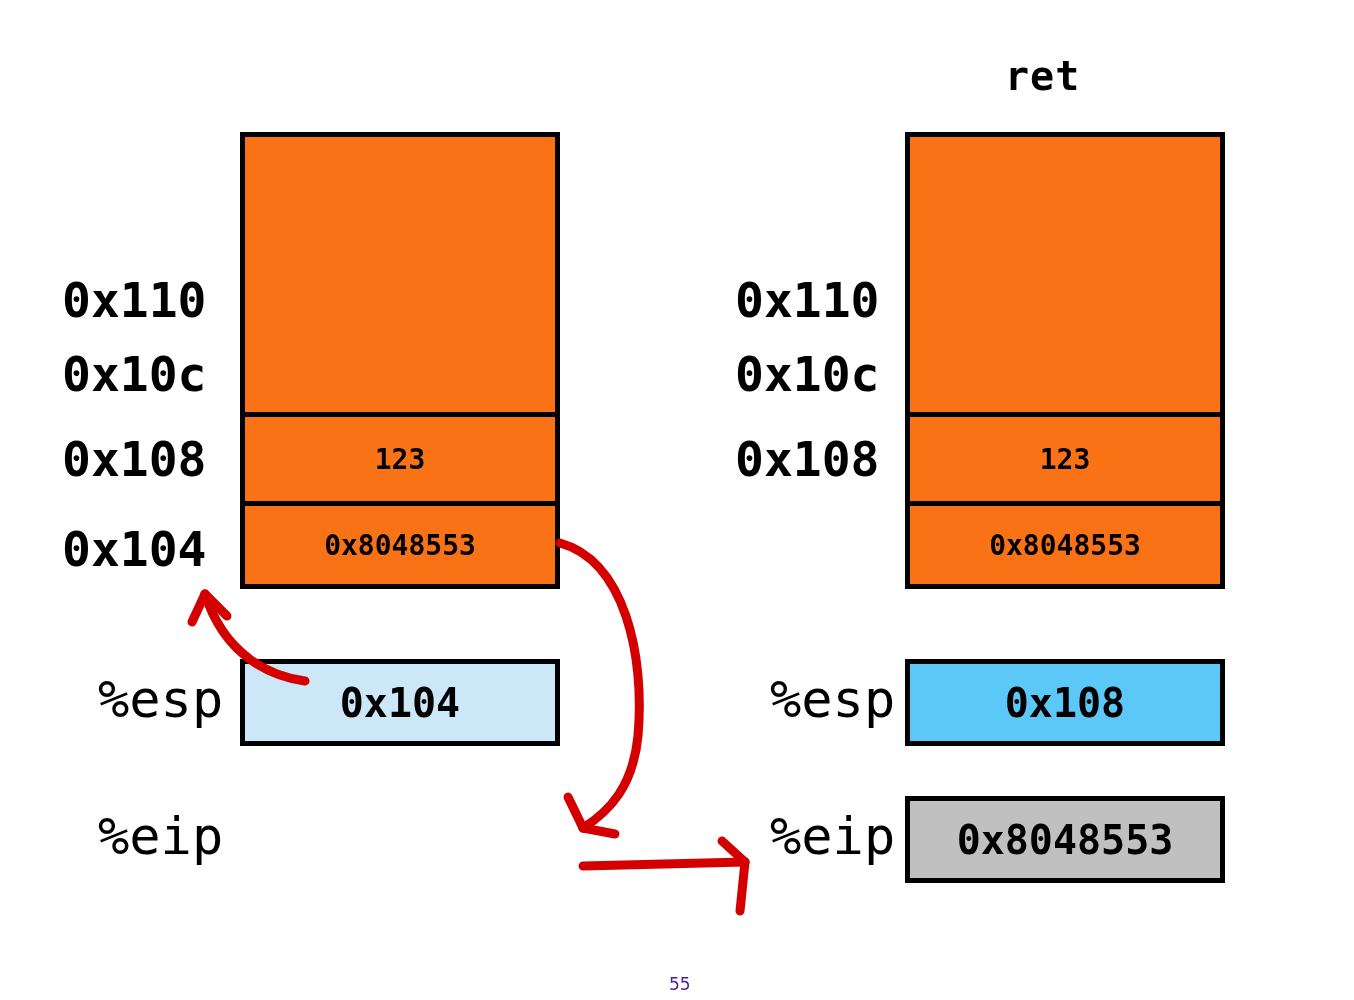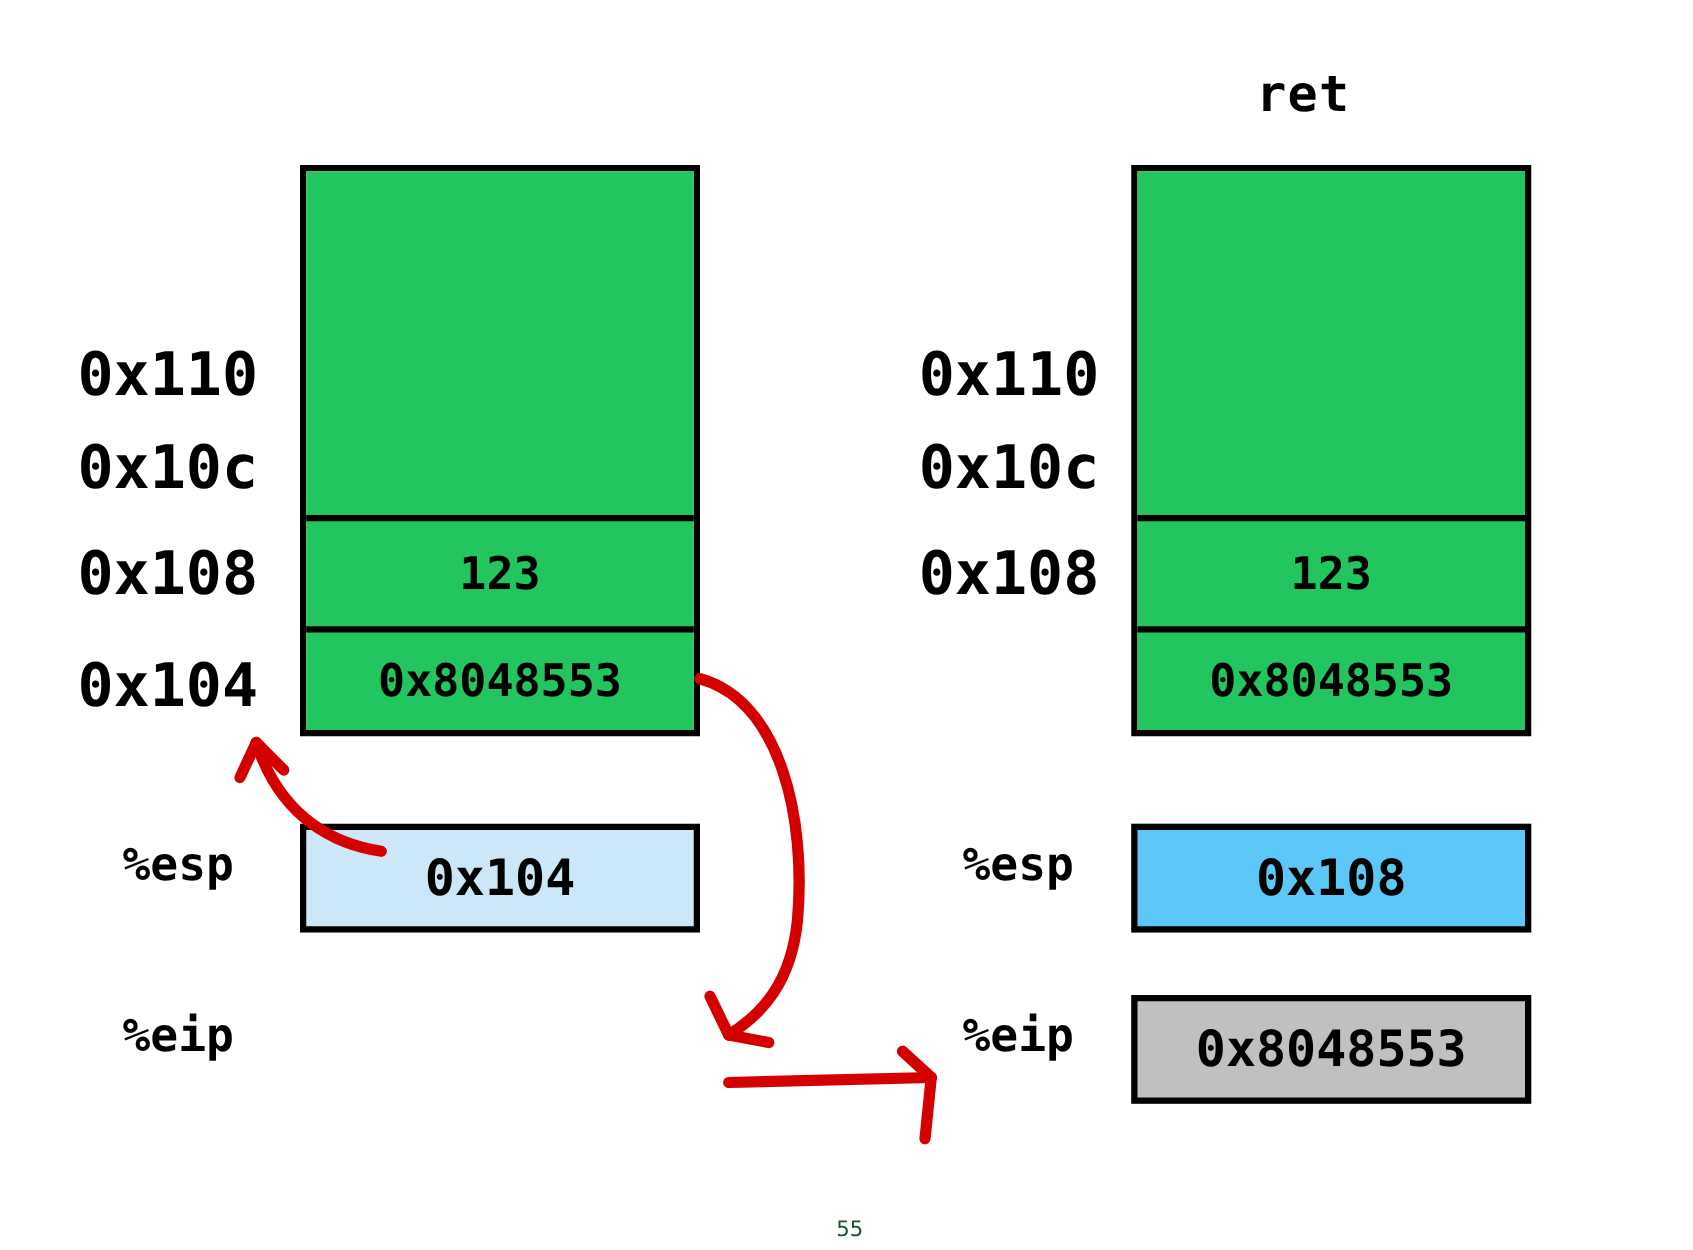--- a/index.html
+++ b/index.html
@@ -42,14 +42,14 @@
   }
   .stack-cell {
     position: relative;
-    background: #22c55e;
+    background: #f97316;
     box-sizing: border-box;
     display: flex;
     align-items: center;
     justify-content: center;
     font-family: "DejaVu Sans Mono", "Liberation Mono", monospace;
     font-weight: bold;
-    font-size: 36px;
+    font-size: 28px;
     letter-spacing: 0px;
     white-space: pre;
   }

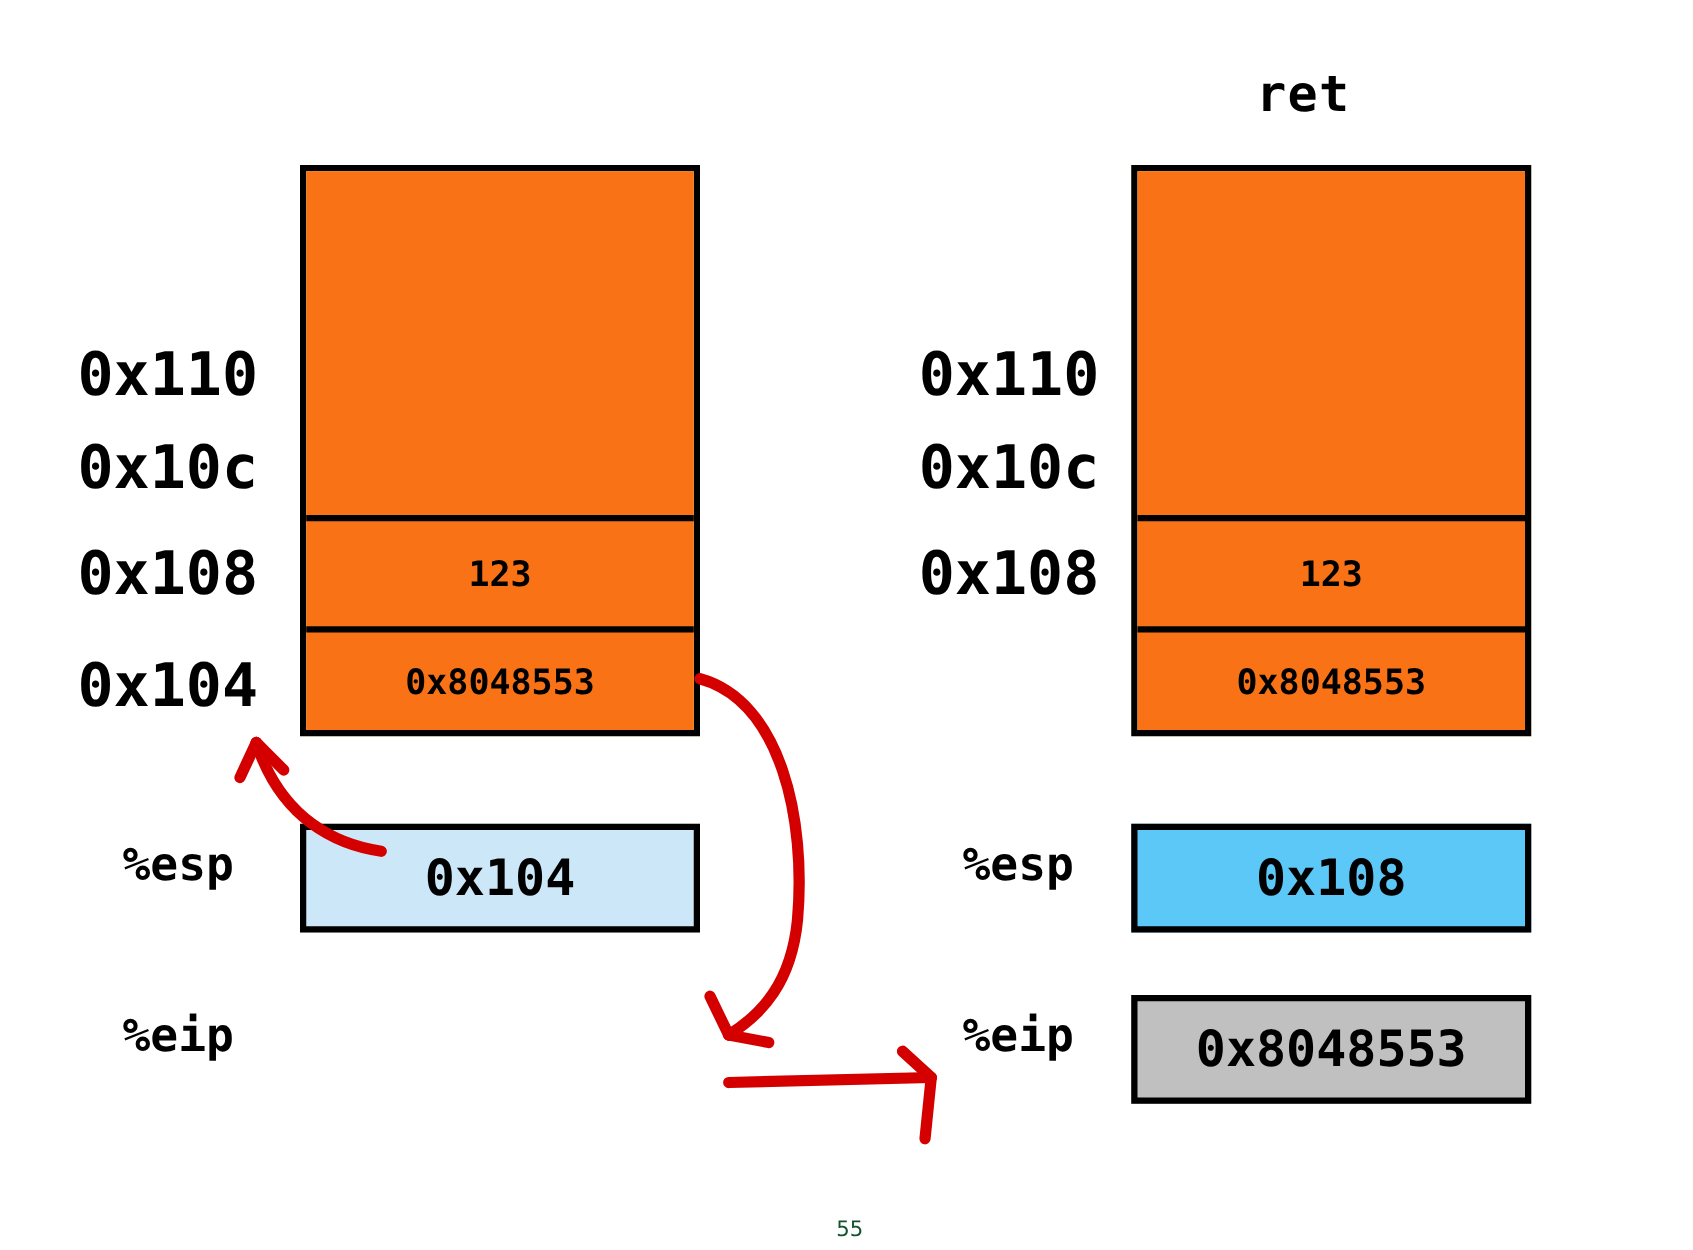--- a/index.html
+++ b/index.html
@@ -70,8 +70,8 @@
   .reg-label {
     position: absolute;
     font-family: "DejaVu Sans Mono", "Liberation Mono", monospace;
-    font-weight: bold;
-    font-size: 37px;
+    font-weight: normal;
+    font-size: 52px;
     line-height: 1;
     white-space: pre;
   }

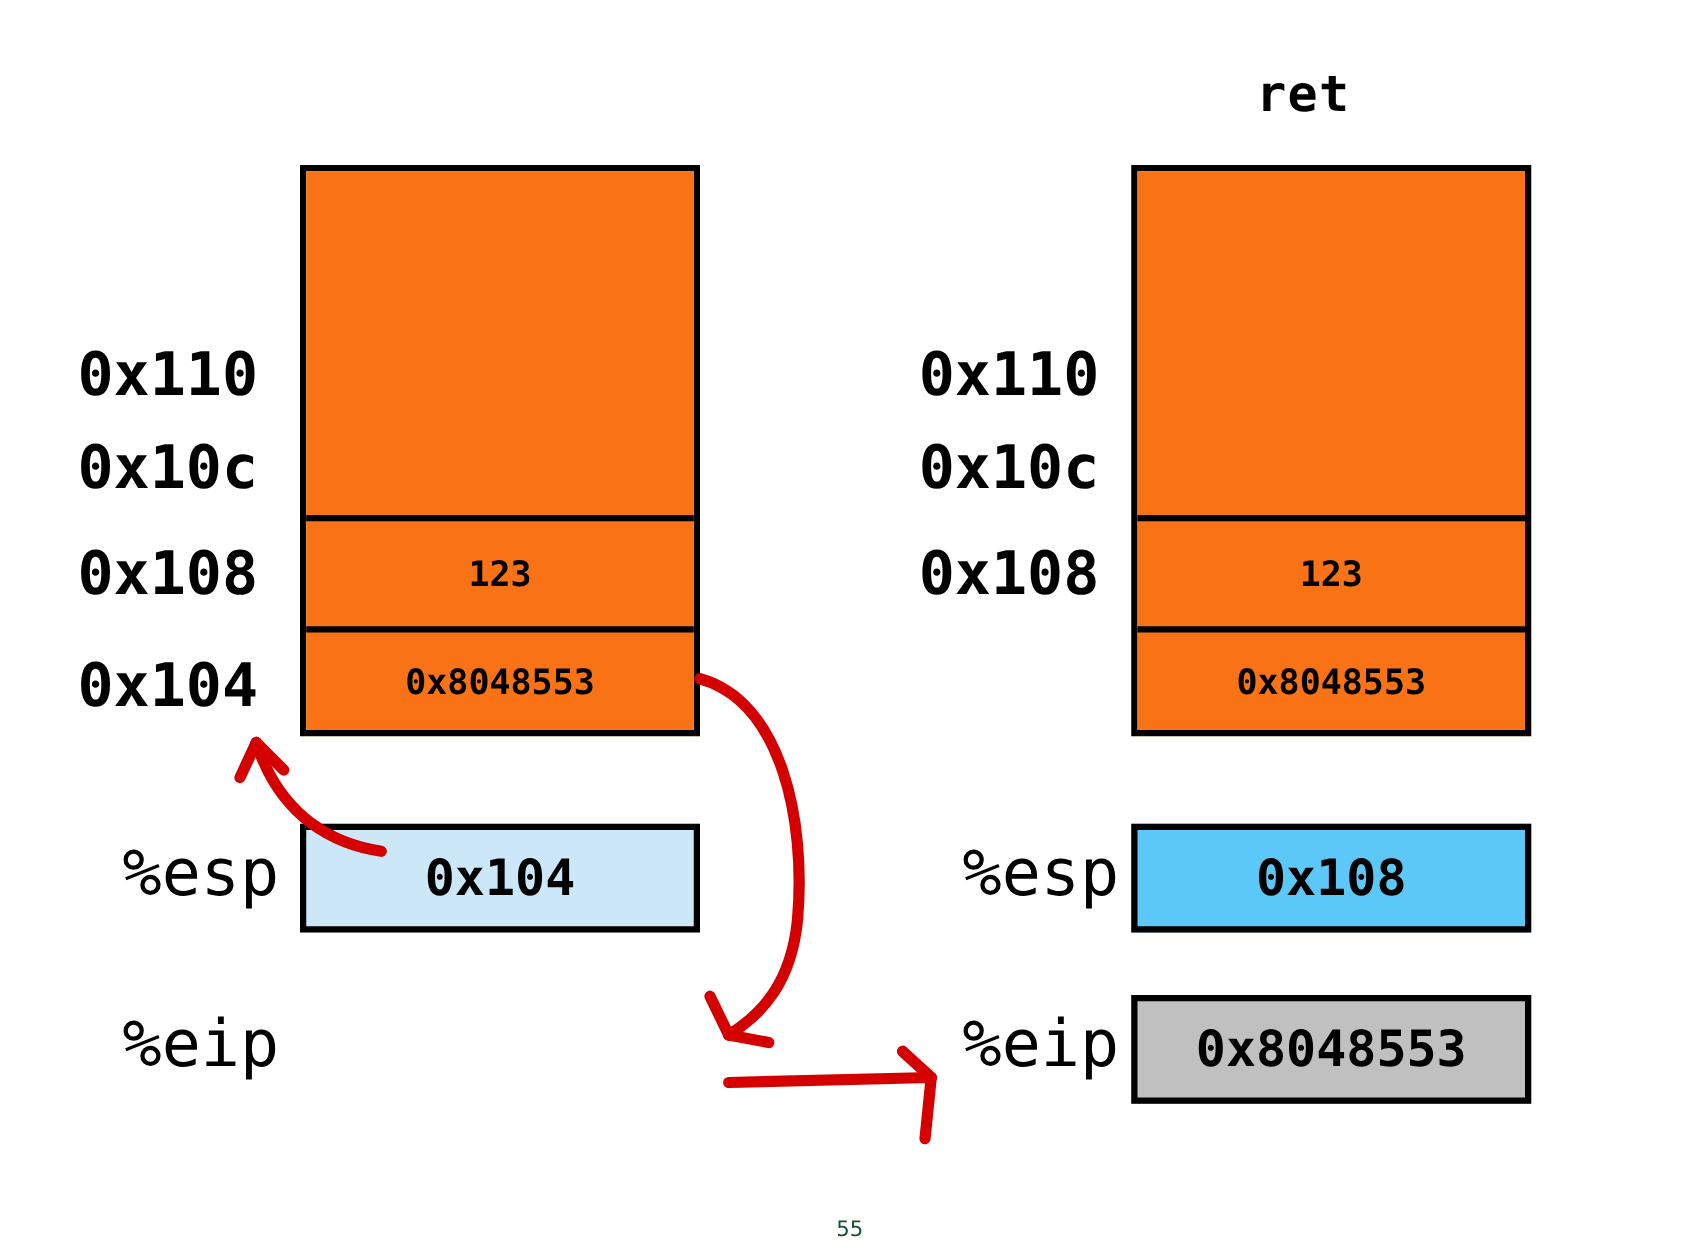--- a/index.html
+++ b/index.html
@@ -104,7 +104,7 @@
     font-family: "DejaVu Sans", "Liberation Sans", sans-serif;
     font-size: 17px;
     line-height: 1;
-    color: #14532d;
+    color: #4c1d95;
     white-space: pre;
   }
 </style>

